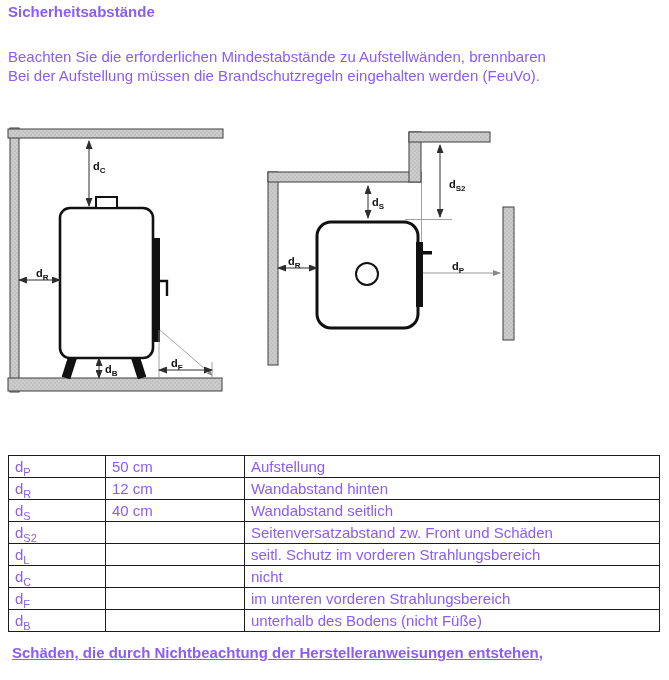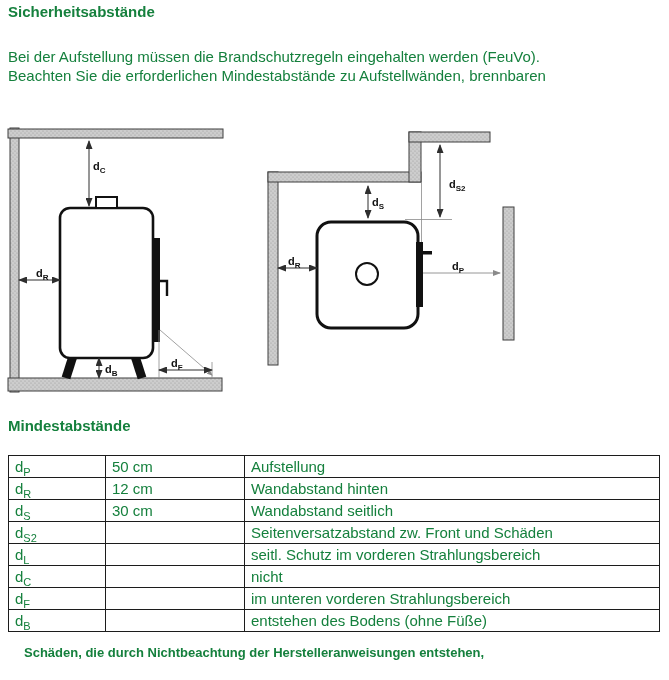--- a/index.html
+++ b/index.html
@@ -5,7 +5,7 @@
   html,body { margin:0; padding:0; background:#fff; }
   .page {
     position:relative; width:669px; height:680px; overflow:hidden;
-    background:#fff; color:#15803d;
+    background:#fff; color:#8b5cf6;
     font-family:"Liberation Sans", sans-serif;
   }
   .title {

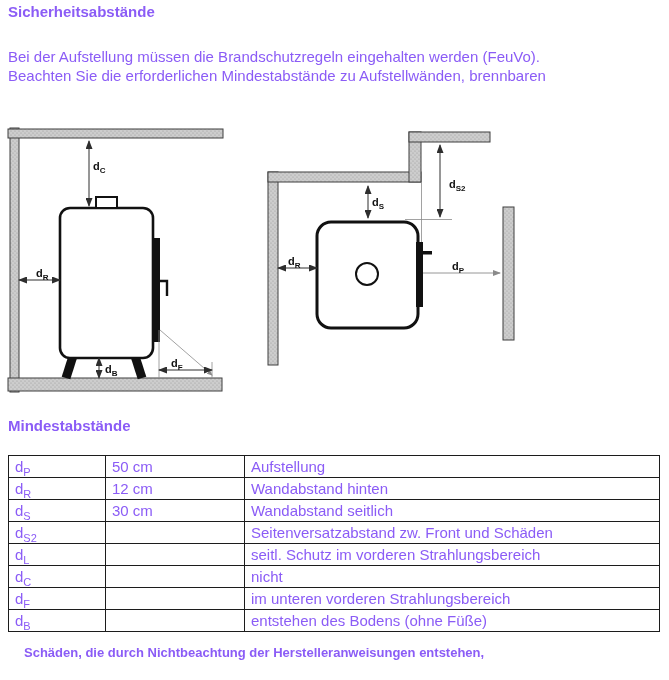--- a/index.html
+++ b/index.html
@@ -53,8 +53,8 @@
   <div class="title">Sicherheitsabstände</div>
 
   <div class="intro">
+    <div>Beachten Sie die erforderlichen Mindestabstände zu Aufstellwänden, brennbaren</div>
     <div>Bei der Aufstellung müssen die Brandschutzregeln eingehalten werden (FeuVo).</div>
-    <div>Beachten Sie die erforderlichen Mindestabstände zu Aufstellwänden, brennbaren</div>
   </div>
 
   <svg class="diagram" width="669" height="278" viewBox="0 0 669 278">

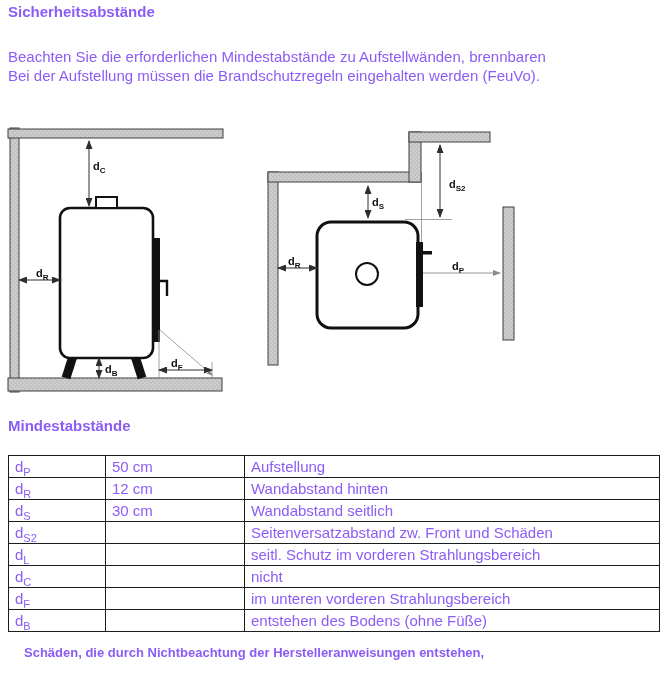--- a/index.html
+++ b/index.html
@@ -128,7 +128,6 @@
     <text class="dim" x="452" y="150"><tspan>d</tspan><tspan class="sub" dy="2.5">P</tspan></text>
   </svg>
 
-  <div class="subtitle">Mindestabstände</div>
 
   <table class="dtable">
     <tbody>

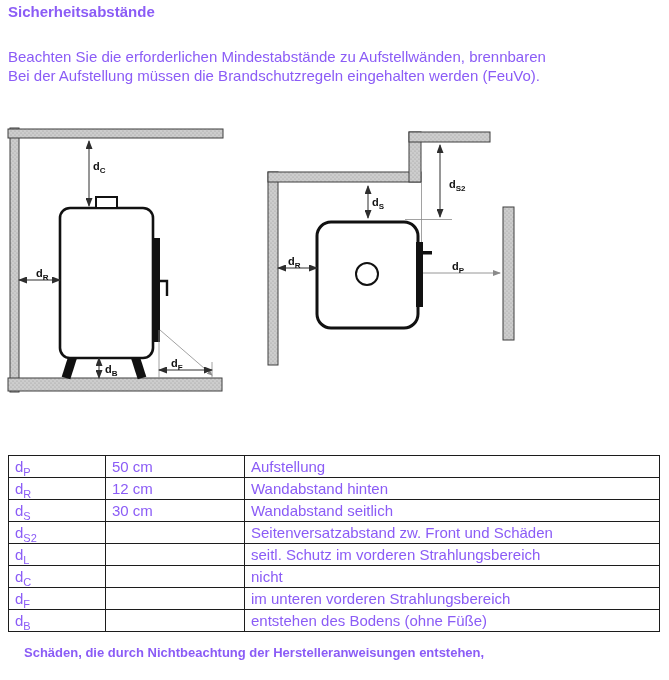--- a/index.html
+++ b/index.html
@@ -143,7 +143,7 @@
       </tr>
       <tr>
         <td class="c-sym"><span class="sym"><span>d</span><sub>S</sub></span></td>
-        <td class="c-val">30 cm</td>
+        <td class="c-val">40 cm</td>
         <td class="c-desc">Wandabstand seitlich</td>
       </tr>
       <tr>

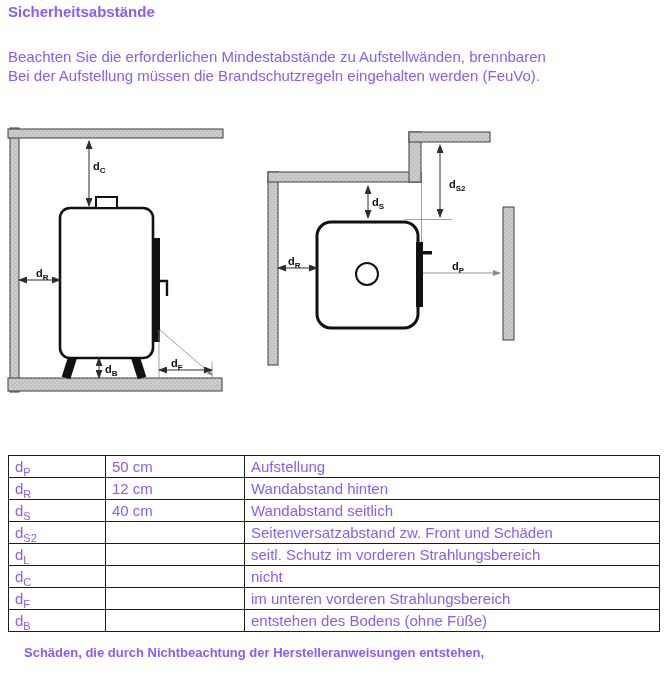--- a/index.html
+++ b/index.html
@@ -169,7 +169,7 @@
       <tr>
         <td class="c-sym"><span class="sym"><span>d</span><sub>B</sub></span></td>
         <td class="c-val"></td>
-        <td class="c-desc">entstehen des Bodens (ohne Füße)</td>
+        <td class="c-desc">unterhalb des Bodens (nicht Füße)</td>
       </tr>
     </tbody>
   </table>

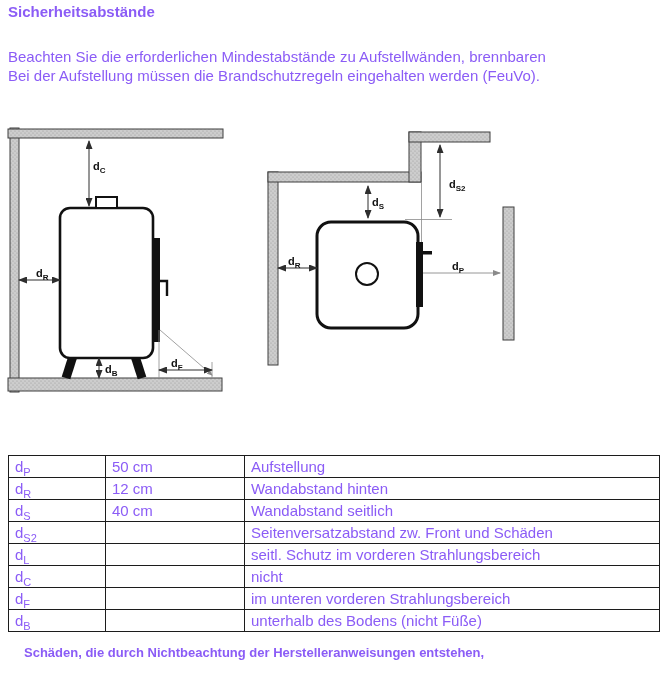--- a/index.html
+++ b/index.html
@@ -33,8 +33,8 @@
   .dtable td.c-val { width:130px; }
   .sym sub { font-size:11px; line-height:0; }
   .warning {
-    position:absolute; left:24px; top:643px;
-    font-size:13px; font-weight:bold; line-height:19px;
+    position:absolute; left:12px; top:643px;
+    font-size:15px; font-weight:bold; line-height:19px;text-decoration:underline;
   }
   svg.diagram { position:absolute; left:0; top:120px; }
   .wall   { fill:url(#wallpat); stroke:#3f3f3f; stroke-width:1; }

